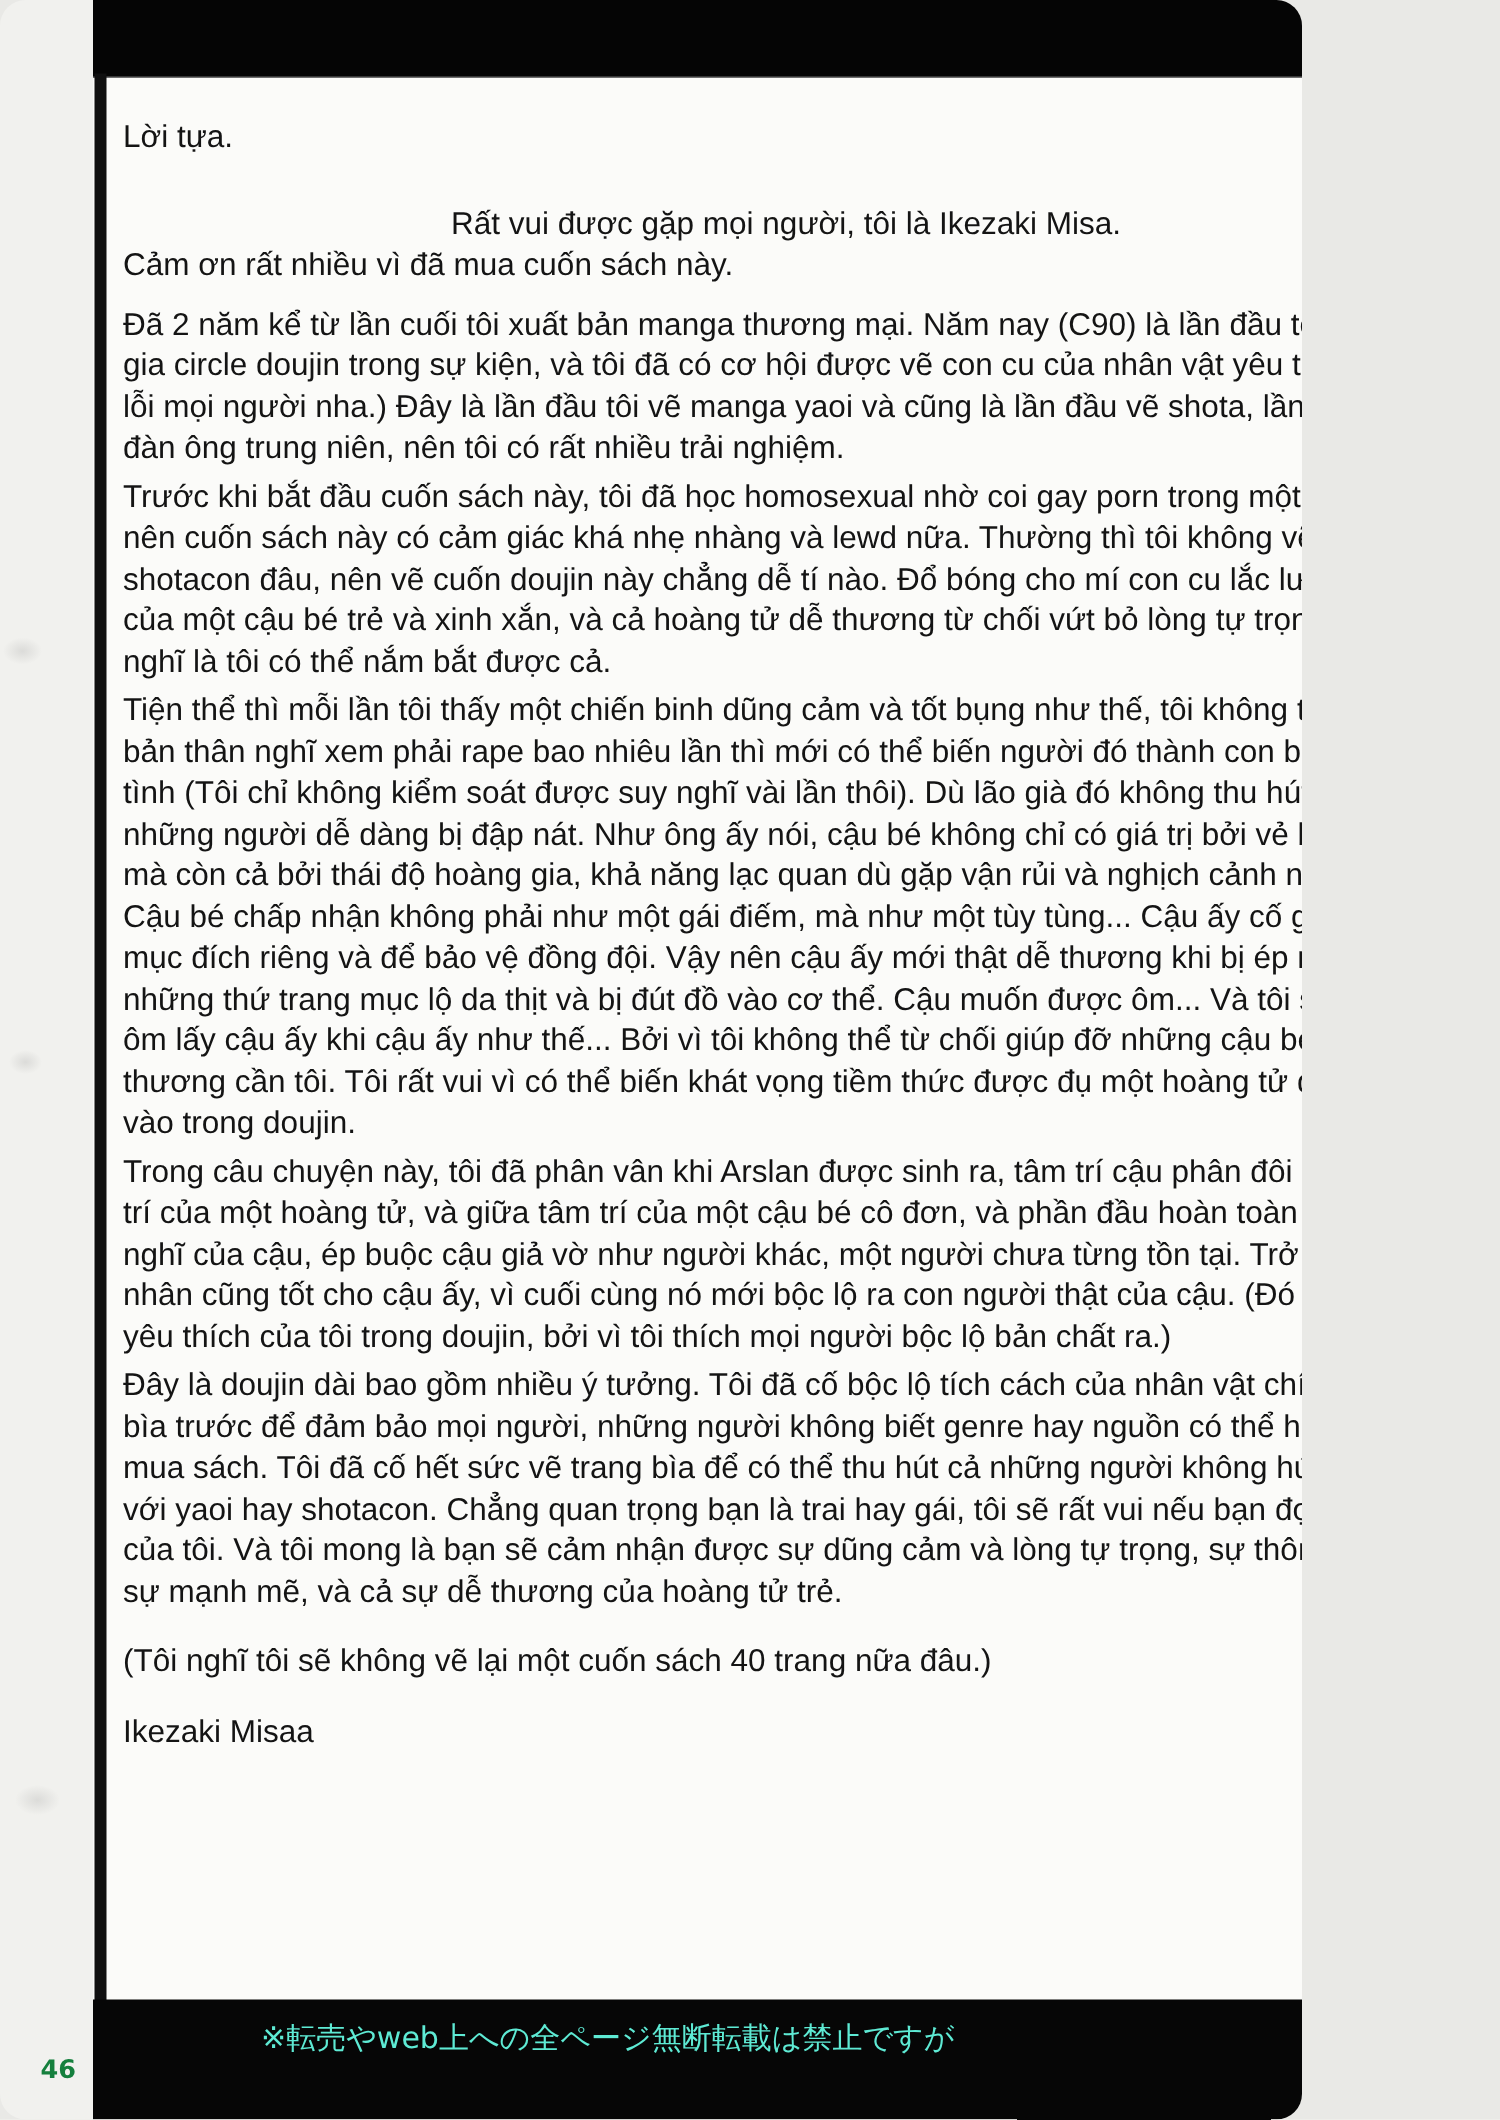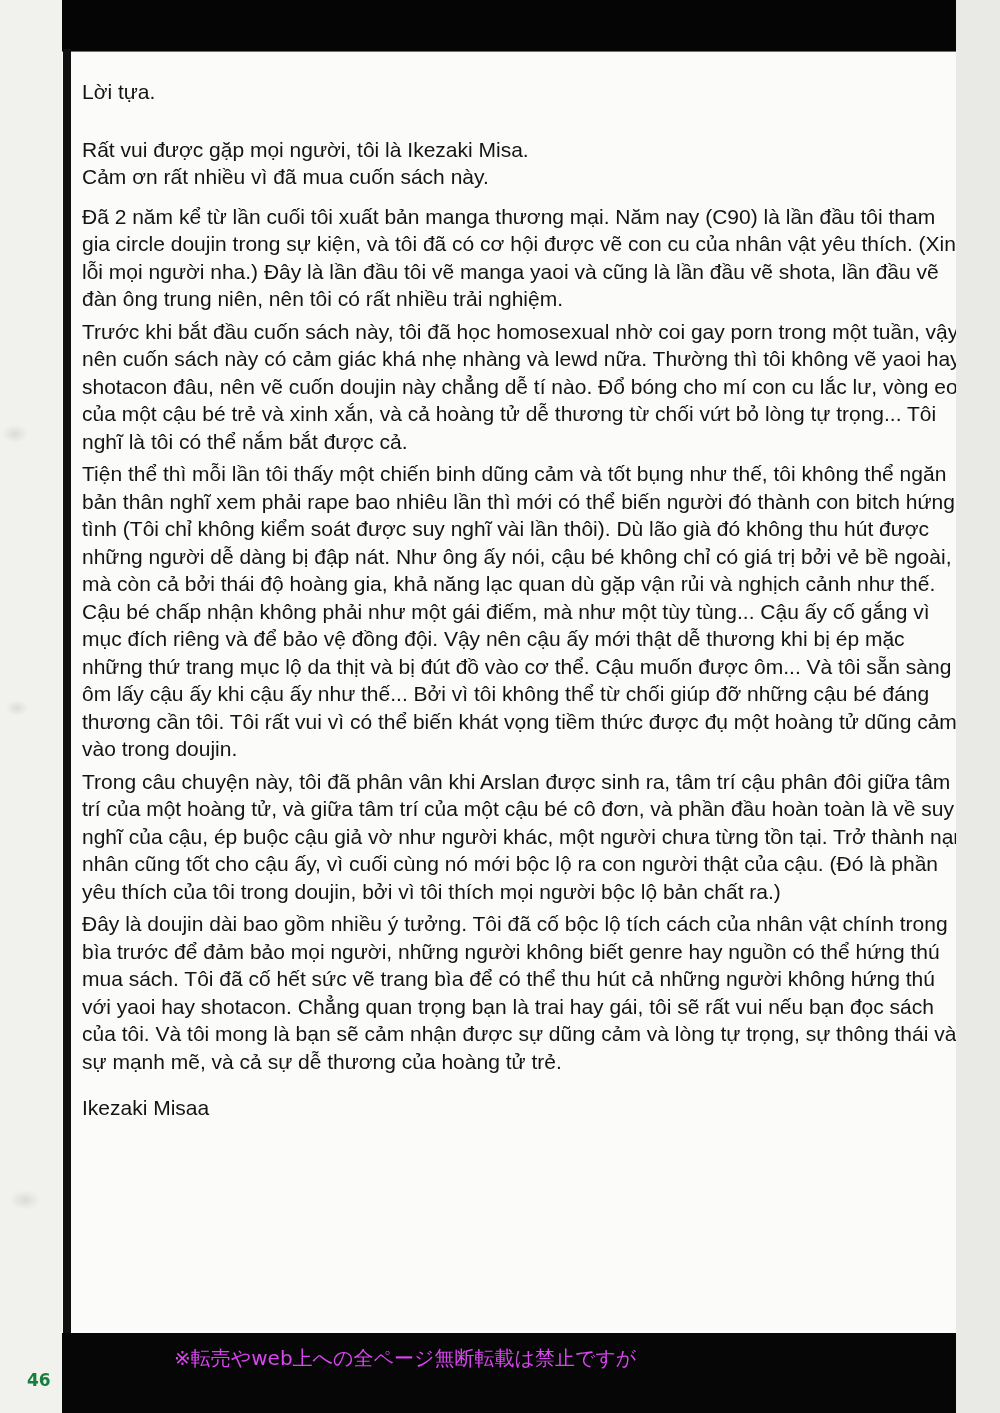--- a/index.html
+++ b/index.html
@@ -9,11 +9,12 @@
   }
   .scan {
     position: relative;
-    width: 956px;
+    width: 868px;
     height: 1413px;
     background: #f1f1ee;
     overflow: hidden;
     font-family: "Liberation Sans", sans-serif;
+    border-radius: 17px;
   }
   .page-sheet {
     position: absolute;

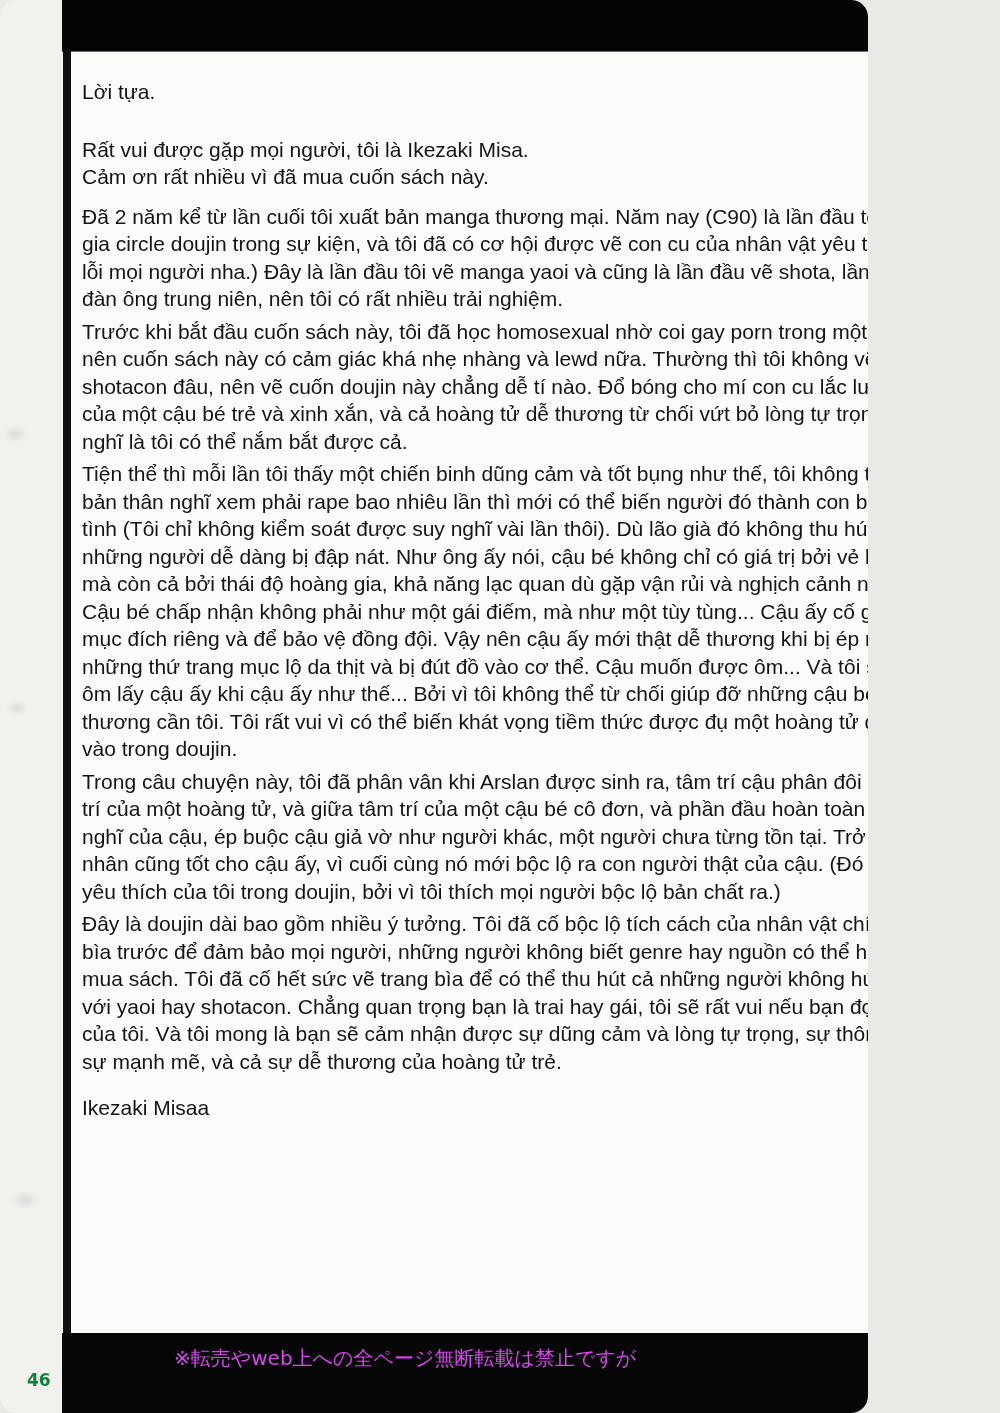--- a/index.html
+++ b/index.html
@@ -49,7 +49,7 @@
     text-align: left;
   }
   .content p.gap-title   { margin-bottom: 30px; }
-  .content p.gap-none    { margin-bottom: 0; }
+  .content p.gap-none    { margin-bottom: 0; text-align: center; }
   .content p.gap-med     { margin-bottom: 12px; }
   .content p.gap-close   { margin-bottom: 7px; }
   .content p.gap-big     { margin-bottom: 19px; }

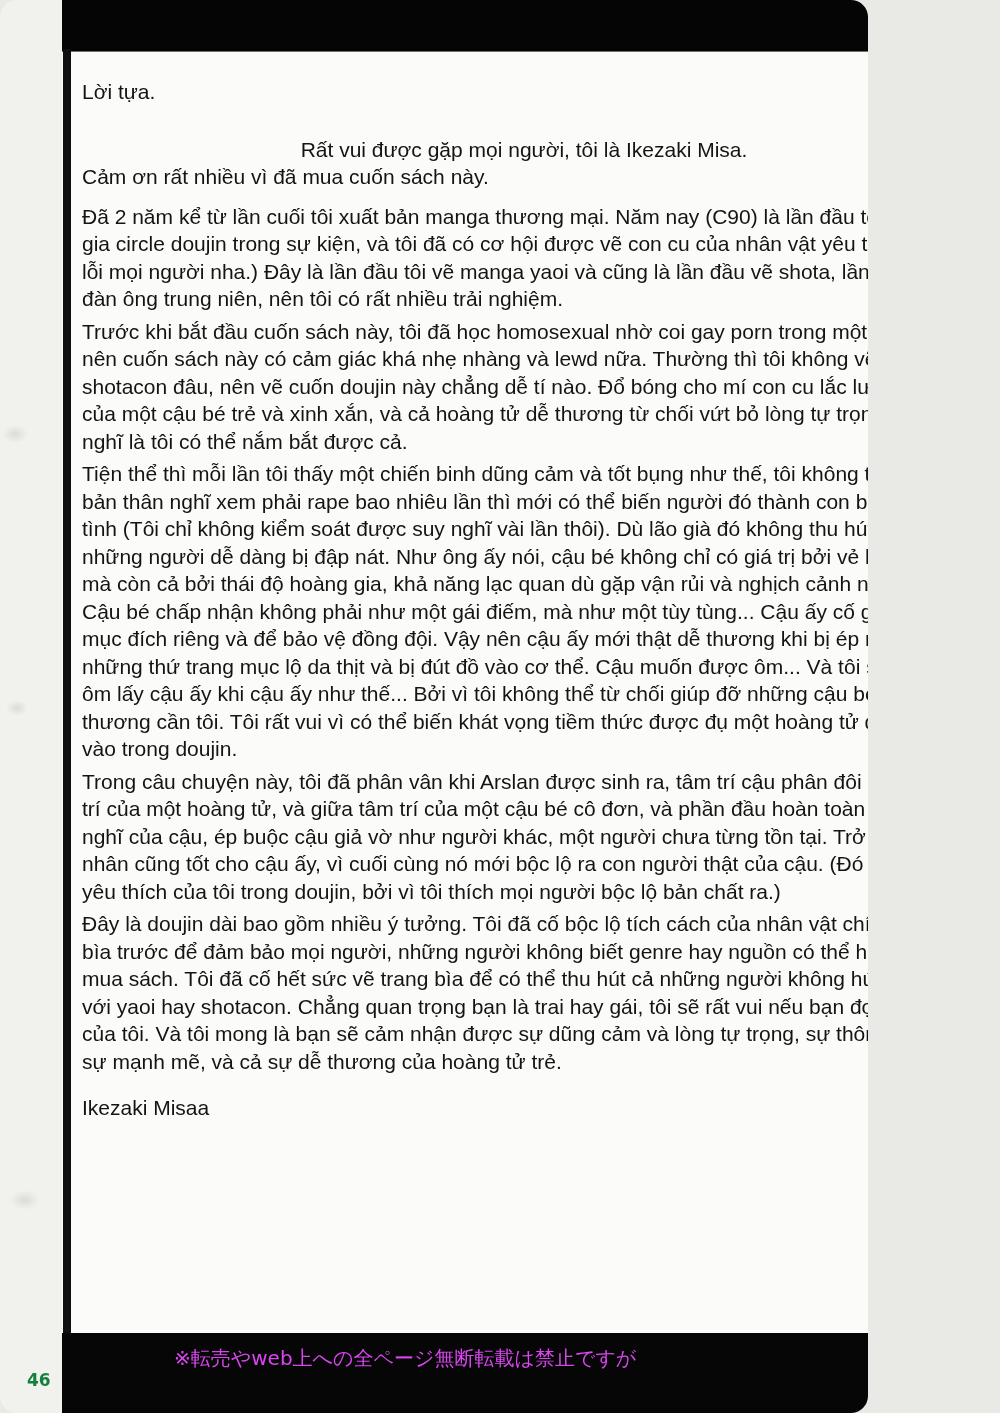--- a/index.html
+++ b/index.html
@@ -112,6 +112,7 @@
     <p>Trong câu chuyện này, tôi đã phân vân khi Arslan được sinh ra, tâm trí cậu phân đôi giữa tâm trí của một hoàng tử, và giữa tâm trí của một cậu bé cô đơn, và phần đầu hoàn toàn là về suy nghĩ của cậu, ép buộc cậu giả vờ như người khác, một người chưa từng tồn tại. Trở thành nạn nhân cũng tốt cho cậu ấy, vì cuối cùng nó mới bộc lộ ra con người thật của cậu. (Đó là phần yêu thích của tôi trong doujin, bởi vì tôi thích mọi người bộc lộ bản chất ra.)</p>
     <p class="gap-big">Đây là doujin dài bao gồm nhiều ý tưởng. Tôi đã cố bộc lộ tích cách của nhân vật chính trong bìa trước để đảm bảo mọi người, những người không biết genre hay nguồn có thể hứng thú mua sách. Tôi đã cố hết sức vẽ trang bìa để có thể thu hút cả những người không hứng thú với yaoi hay shotacon. Chẳng quan trọng bạn là trai hay gái, tôi sẽ rất vui nếu bạn đọc sách của tôi. Và tôi mong là bạn sẽ cảm nhận được sự dũng cảm và lòng tự trọng, sự thông thái và sự mạnh mẽ, và cả sự dễ thương của hoàng tử trẻ.</p>
 
+    <p class="gap-big">(Tôi nghĩ tôi sẽ không vẽ lại một cuốn sách 40 trang nữa đâu.)</p>
 
     <p>Ikezaki Misaa</p>
   </div>

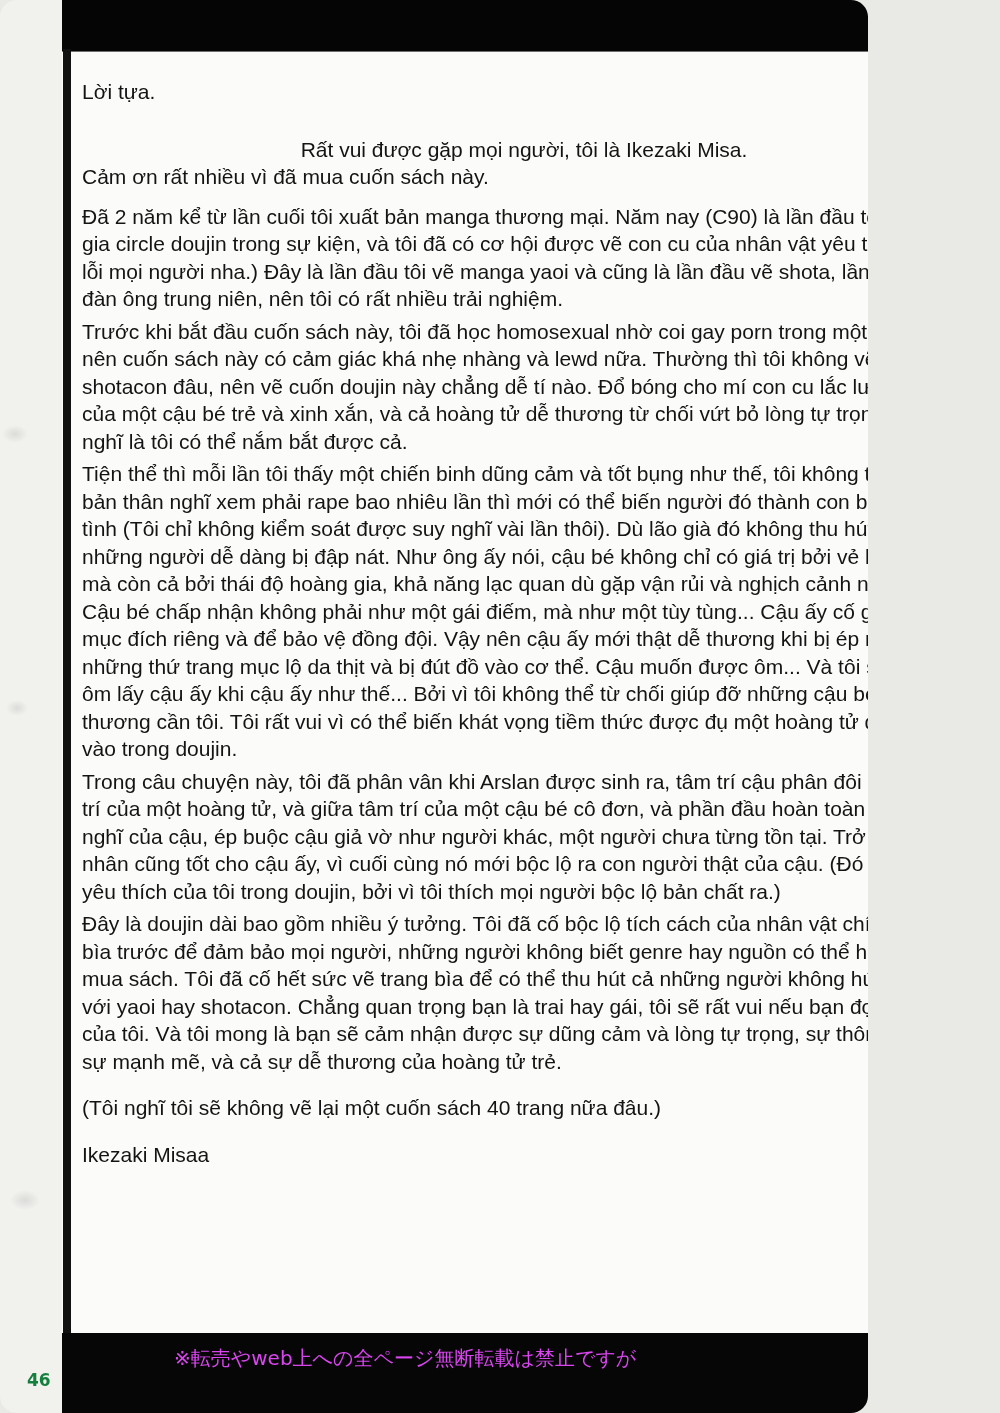--- a/index.html
+++ b/index.html
@@ -60,7 +60,7 @@
     background: #060606;
     box-sizing: border-box;
     padding: 13px 0 0 112px;
-    color: #d946ef;
+    color: #5eead4;
     font-family: "DejaVu Sans", sans-serif;
     font-size: 20px;
     line-height: 24.5px;

